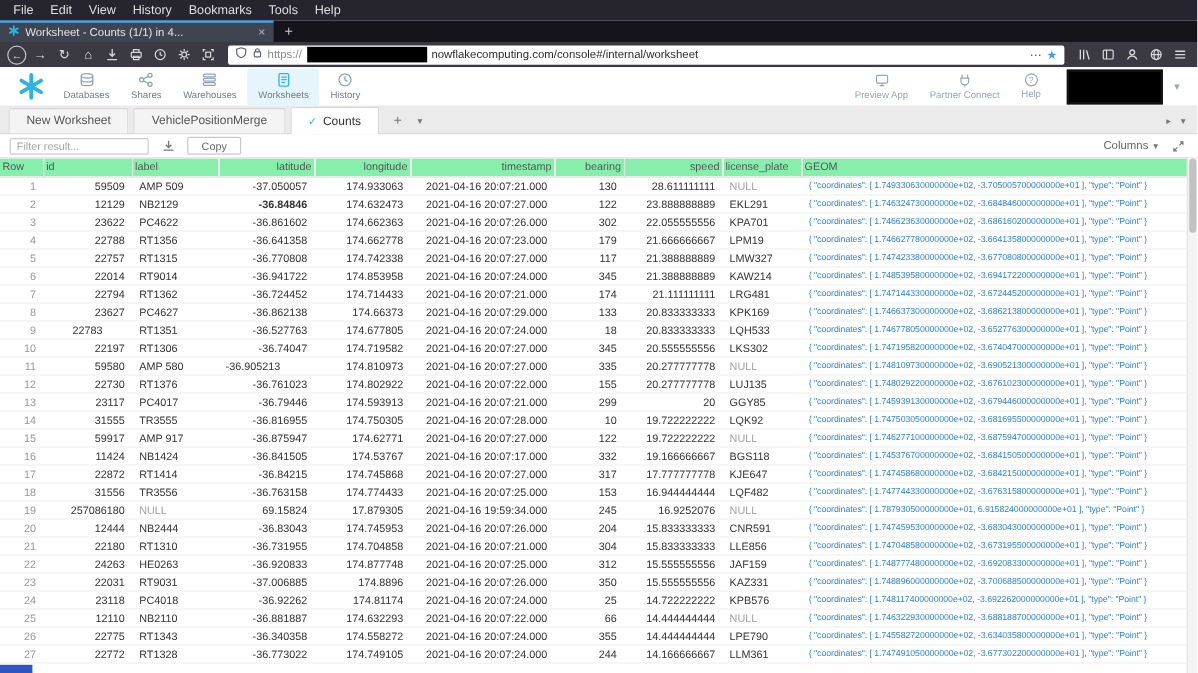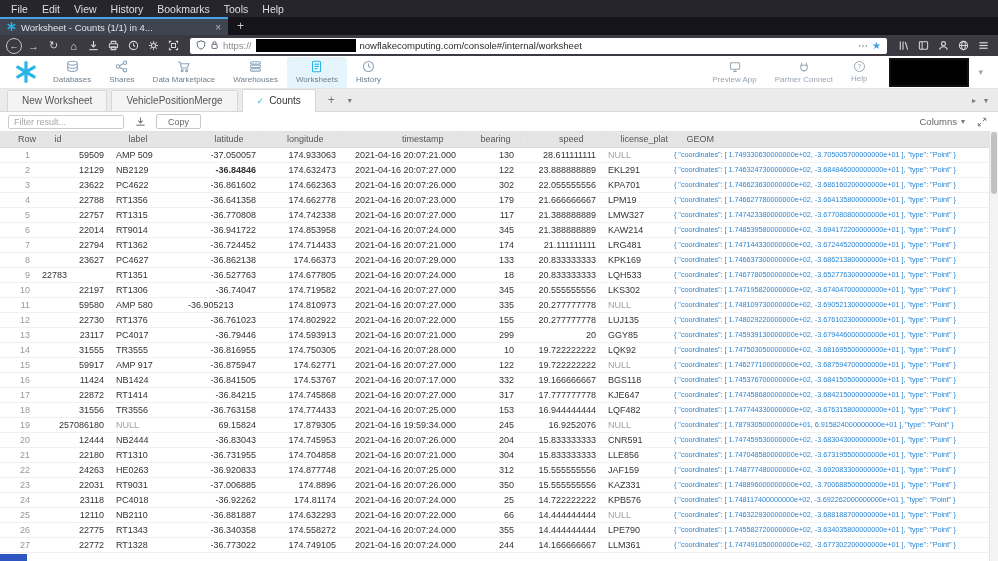--- a/index.html
+++ b/index.html
@@ -228,16 +228,6 @@
           </svg>
         </span>
       <span>Shares</span>
-    </div>
-    <div class="nav-item">
-      <span>
-          <svg width="13" height="13" viewBox="0 0 13 13" fill="none" stroke="#8fa6ba" stroke-width="1.1">
-            <path d="M1 2h2l1.5 6h5.5L12 3.8H4"></path>
-            <circle cx="5.2" cy="10.6" r="1"></circle>
-            <circle cx="9.6" cy="10.6" r="1"></circle>
-          </svg>
-        </span>
-      <span>Data Marketplace</span>
     </div>
     <div class="nav-item">
       <span>

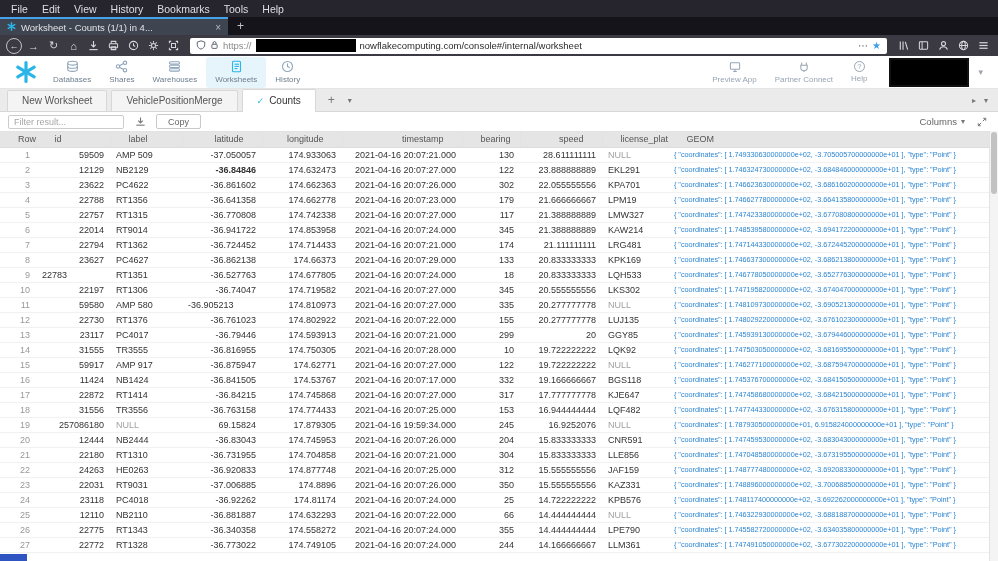--- a/index.html
+++ b/index.html
@@ -64,7 +64,7 @@
   
   .results{height:430px;overflow:hidden;position:relative;}
   table{border-collapse:collapse;table-layout:fixed;width:990px;}
-  thead th{height:15px;background:#e5e5e5;border-bottom:1px solid #dcdcdc;border-right:1px solid #e2e2e2;font-weight:normal;font-size:9px;color:#555;padding:0 18px;overflow:hidden;white-space:nowrap;box-sizing:border-box;}
+  thead th{height:15px;background:#86efac;border-bottom:1px solid #dcdcdc;border-right:1px solid #e2e2e2;font-weight:normal;font-size:9px;color:#555;padding:0 2px;overflow:hidden;white-space:nowrap;box-sizing:border-box;}
   tbody td{height:15px;font-size:9px;color:#333;padding:0 6px;border-bottom:1px solid #f1f1f1;white-space:nowrap;overflow:hidden;box-sizing:border-box;}
   td.rownum{color:#999;}
   td.geom{color:#2d86d2;font-size:7.3px;letter-spacing:-0.05px;}

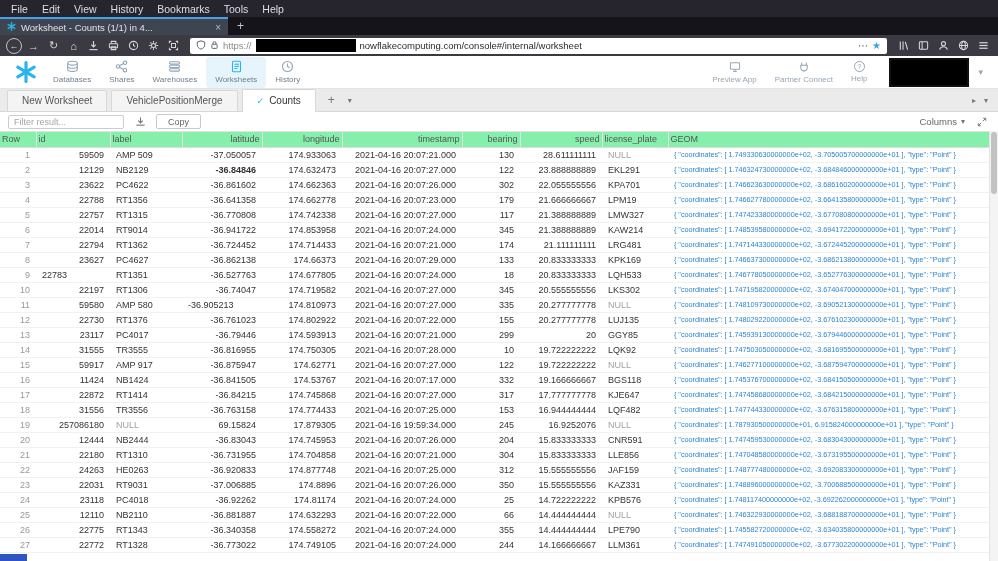--- a/index.html
+++ b/index.html
@@ -455,7 +455,7 @@
           </tr>
           <tr>
             <td class="rownum" style="text-align: right;">9</td>
-            <td style="text-align: left;">22783</td>
+            <td style="text-align: center;">22783</td>
             <td style="text-align: left;">RT1351</td>
             <td style="text-align: right;">-36.527763</td>
             <td style="text-align: right;">174.677805</td>

